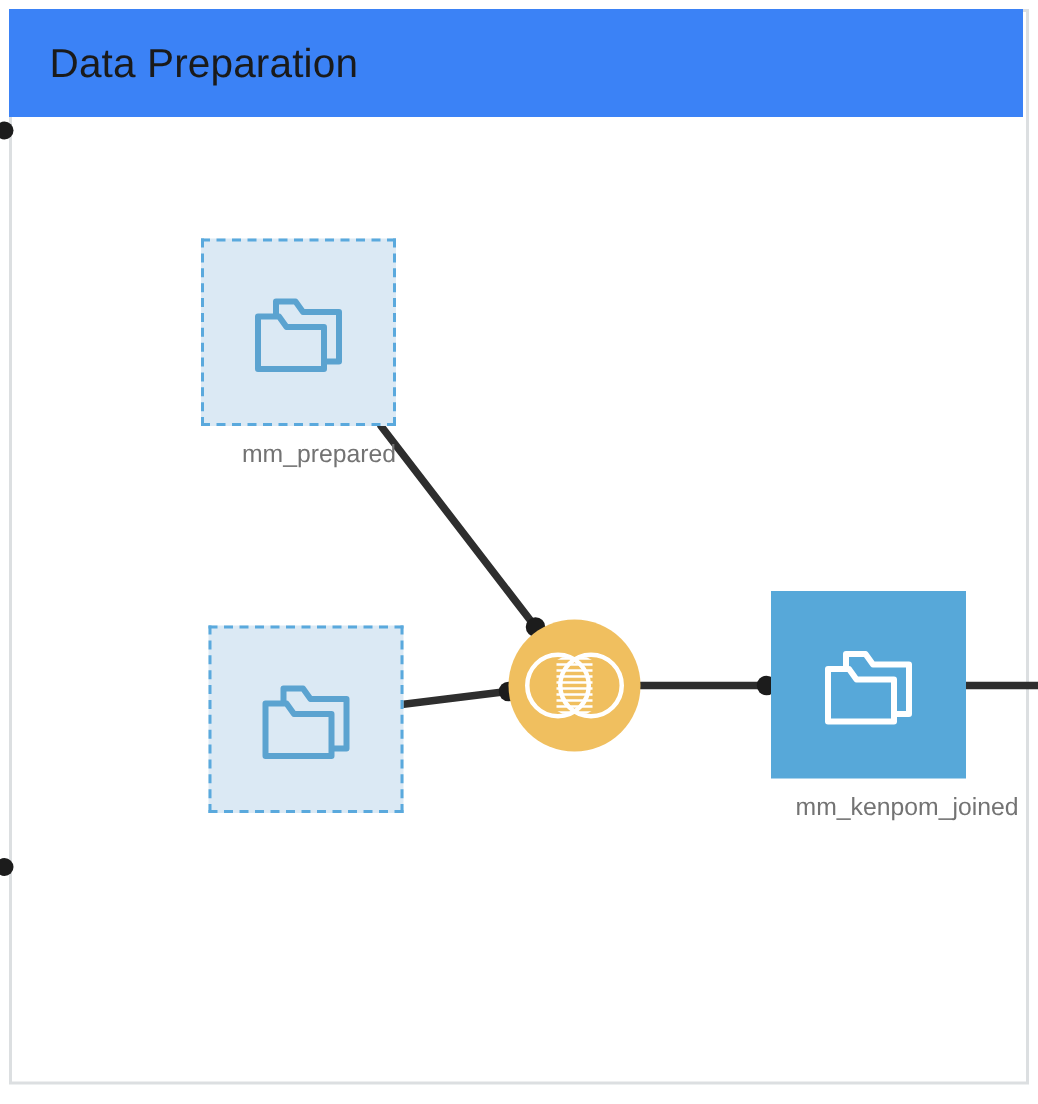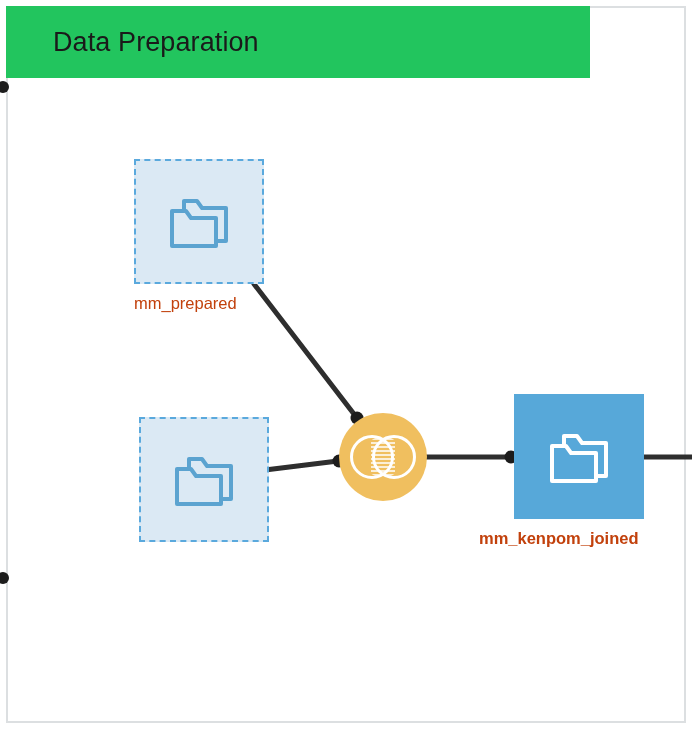--- a/index.html
+++ b/index.html
@@ -38,13 +38,12 @@
     position: absolute;
     left: 6px;
     top: 6px;
-    width: 584px;
+    width: 676px;
     height: 72px;
     box-sizing: border-box;
-    background: #22c55e;
+    background: #3b82f6;
     display: flex;
     align-items: center;
-    padding-left: 20px;
   }
   .panel-title {
     margin-left: 27px;

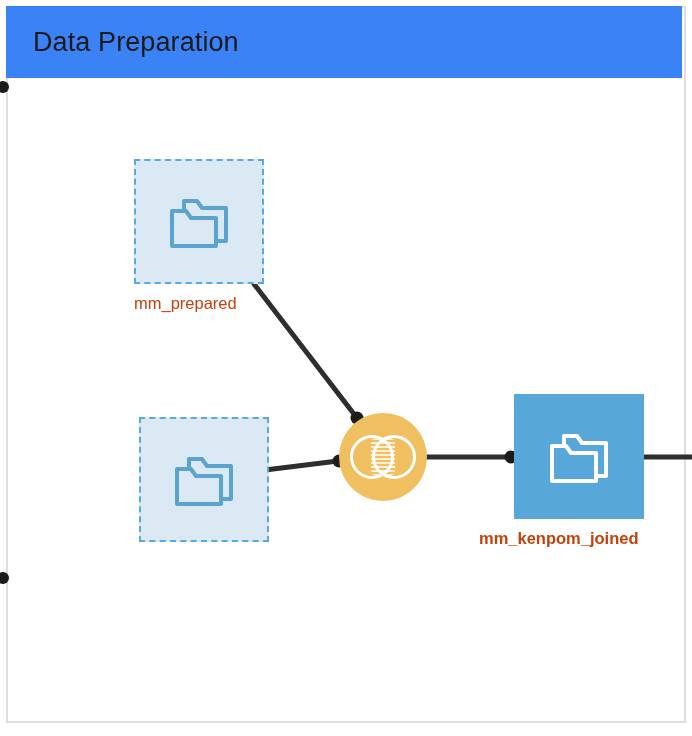--- a/index.html
+++ b/index.html
@@ -90,10 +90,10 @@
   .node-label {
     margin-top: 8px;
     width: 100%;
-    text-align: left;
+    text-align: right;
     font-size: 16.5px;
     line-height: 22px;
-    color: #c2410c;
+    color: #737373;
     white-space: pre-line;
   }
   .node-label.wide {

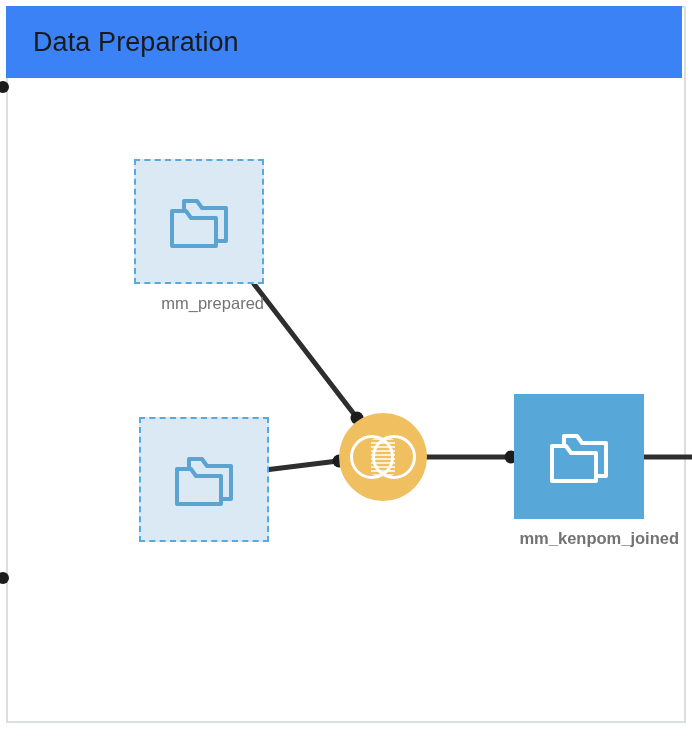--- a/index.html
+++ b/index.html
@@ -99,7 +99,6 @@
   .node-label.wide {
     width: 200px;
     margin-left: -35px;
-    font-weight: bold;
   }
 
   

